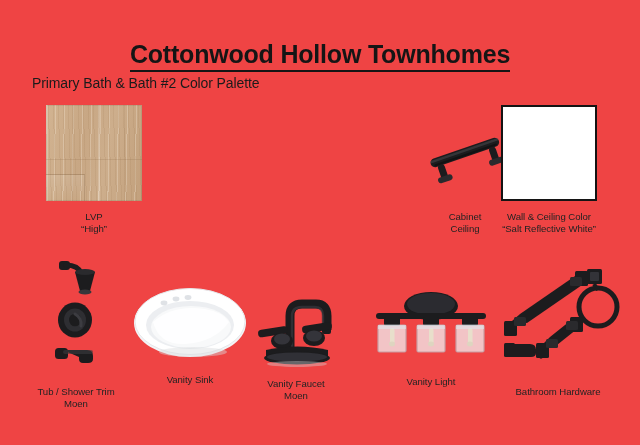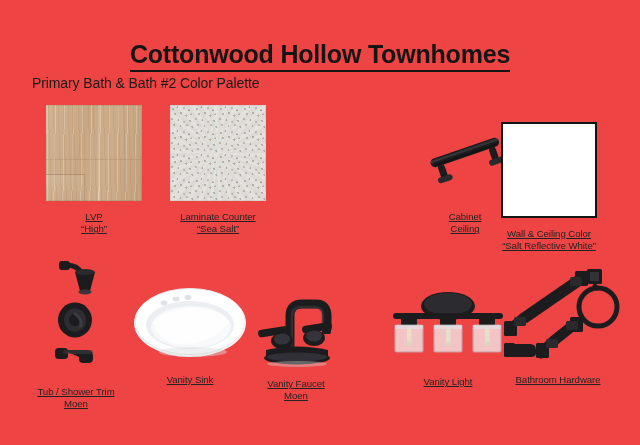--- a/index.html
+++ b/index.html
@@ -26,7 +26,7 @@
   .art{position:relative;}
   .cap{
     text-align:center;font-size:9.6px;line-height:12.4px;color:#232323;
-    letter-spacing:-0.05px;white-space:nowrap;text-decoration:underline;
+    letter-spacing:-0.05px;white-space:nowrap;
   }
   .cap .l2{display:block;}
 

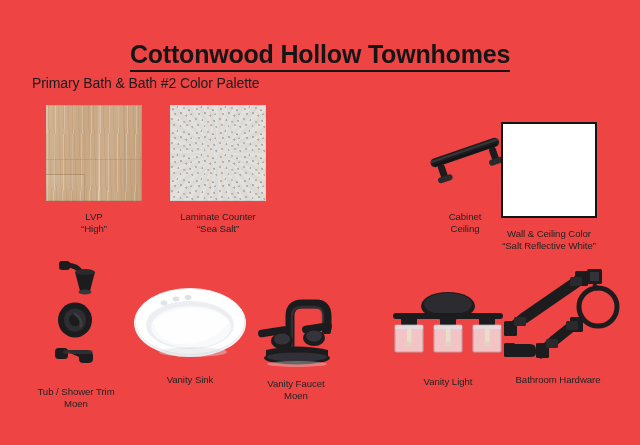--- a/index.html
+++ b/index.html
@@ -120,15 +120,6 @@
     </div>
   </div>
 
-  <div class="item" style="left:155px;top:105px;width:126px;">
-    <div class="art">
-      <div class="sw lam"></div>
-    </div>
-    <div class="cap" style="margin-top:10px;">
-      <span>Laminate Counter</span>
-      <span class="l2">“Sea Salt”</span>
-    </div>
-  </div>
 
 
   <div class="item" style="left:420px;top:105px;width:90px;">

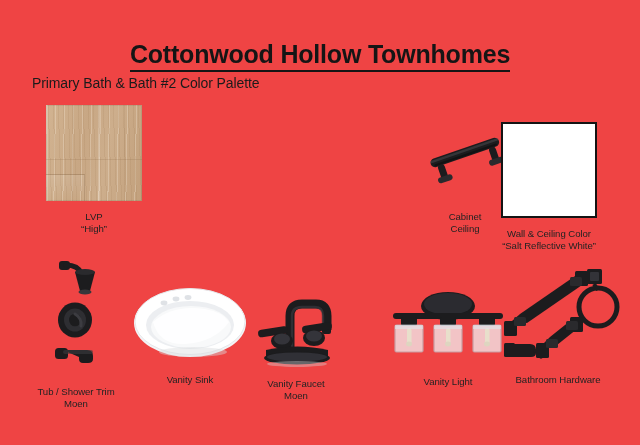--- a/index.html
+++ b/index.html
@@ -142,7 +142,7 @@
     </div>
   </div>
 
-  <div class="item" style="left:487px;top:122px;width:124px;">
+  <div class="item" style="left:487px;top:105px;width:124px;">
     <div class="art">
       <div class="wall"></div>
     </div>

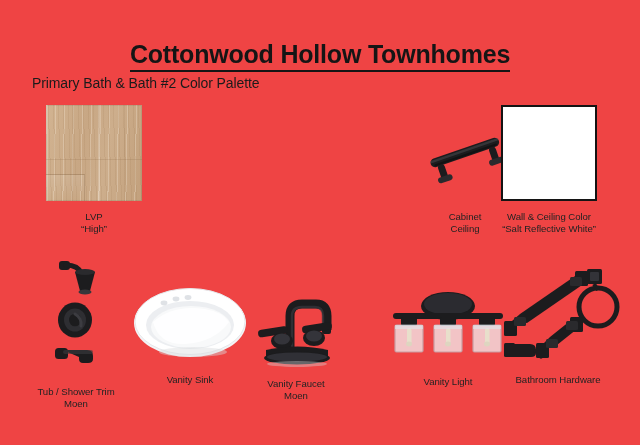--- a/index.html
+++ b/index.html
@@ -226,7 +226,7 @@
     </div>
   </div>
 
-  <div class="item" style="left:386px;top:276px;width:124px;">
+  <div class="item" style="left:369px;top:276px;width:124px;">
     <div class="art" style="height:92px;display:flex;align-items:center;justify-content:center;">
       <svg width="122" height="76" viewBox="0 0 122 76">
 

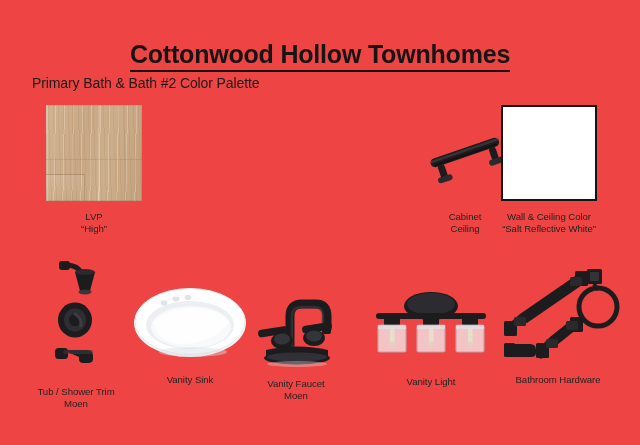--- a/index.html
+++ b/index.html
@@ -264,7 +264,7 @@
     </div>
   </div>
 
-  <div class="item" style="left:489px;top:258px;width:138px;">
+  <div class="item" style="left:489px;top:258px;width:138px;gap:12px;">
     <div class="art" style="height:110px;display:flex;align-items:center;justify-content:center;">
       <svg width="132" height="108" viewBox="0 0 132 108">
 

